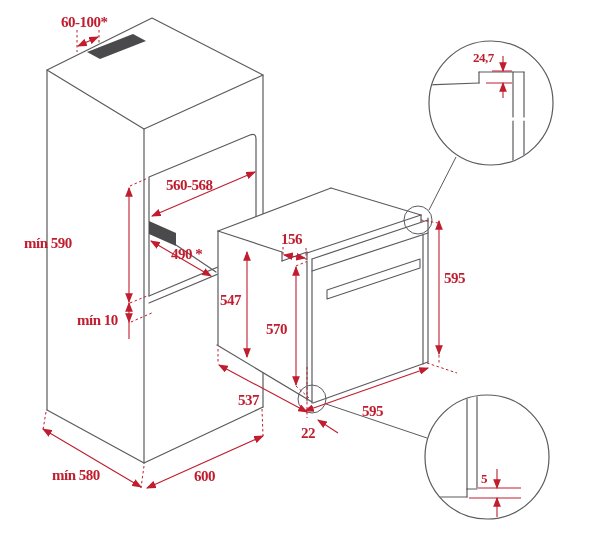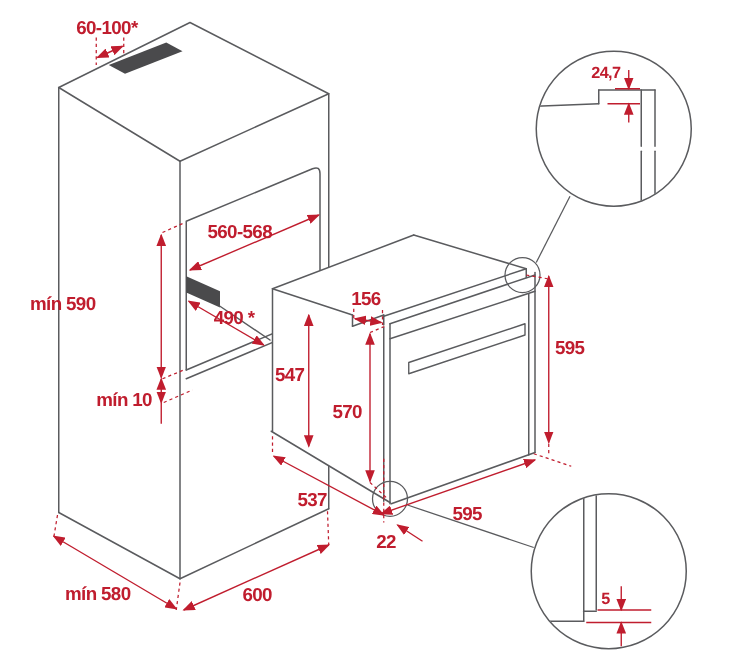--- a/index.html
+++ b/index.html
@@ -4,7 +4,7 @@
 <style>
   html,body{margin:0;padding:0;background:#ffffff;}
   .stage{position:relative;width:600px;height:536px;background:#fff;overflow:hidden;
-         font-family:Liberation Sans, sans-serif;}
+         font-family:Liberation Serif, serif;}
   svg{position:absolute;left:0;top:0;}
   .gline{stroke:#5a5b5e;stroke-width:1.2;fill:none;stroke-linecap:round;stroke-linejoin:round;}
   .gthin{stroke:#5a5b5e;stroke-width:1;fill:none;}

